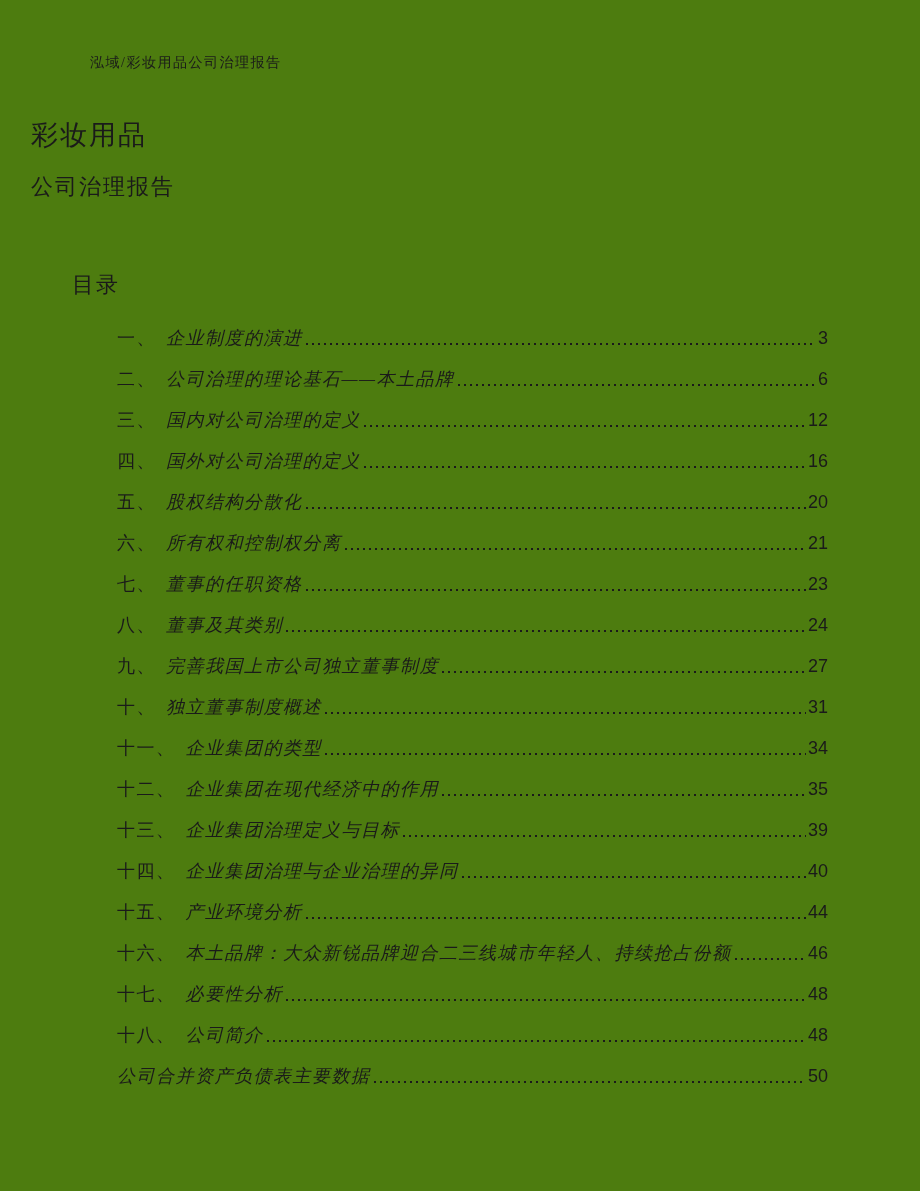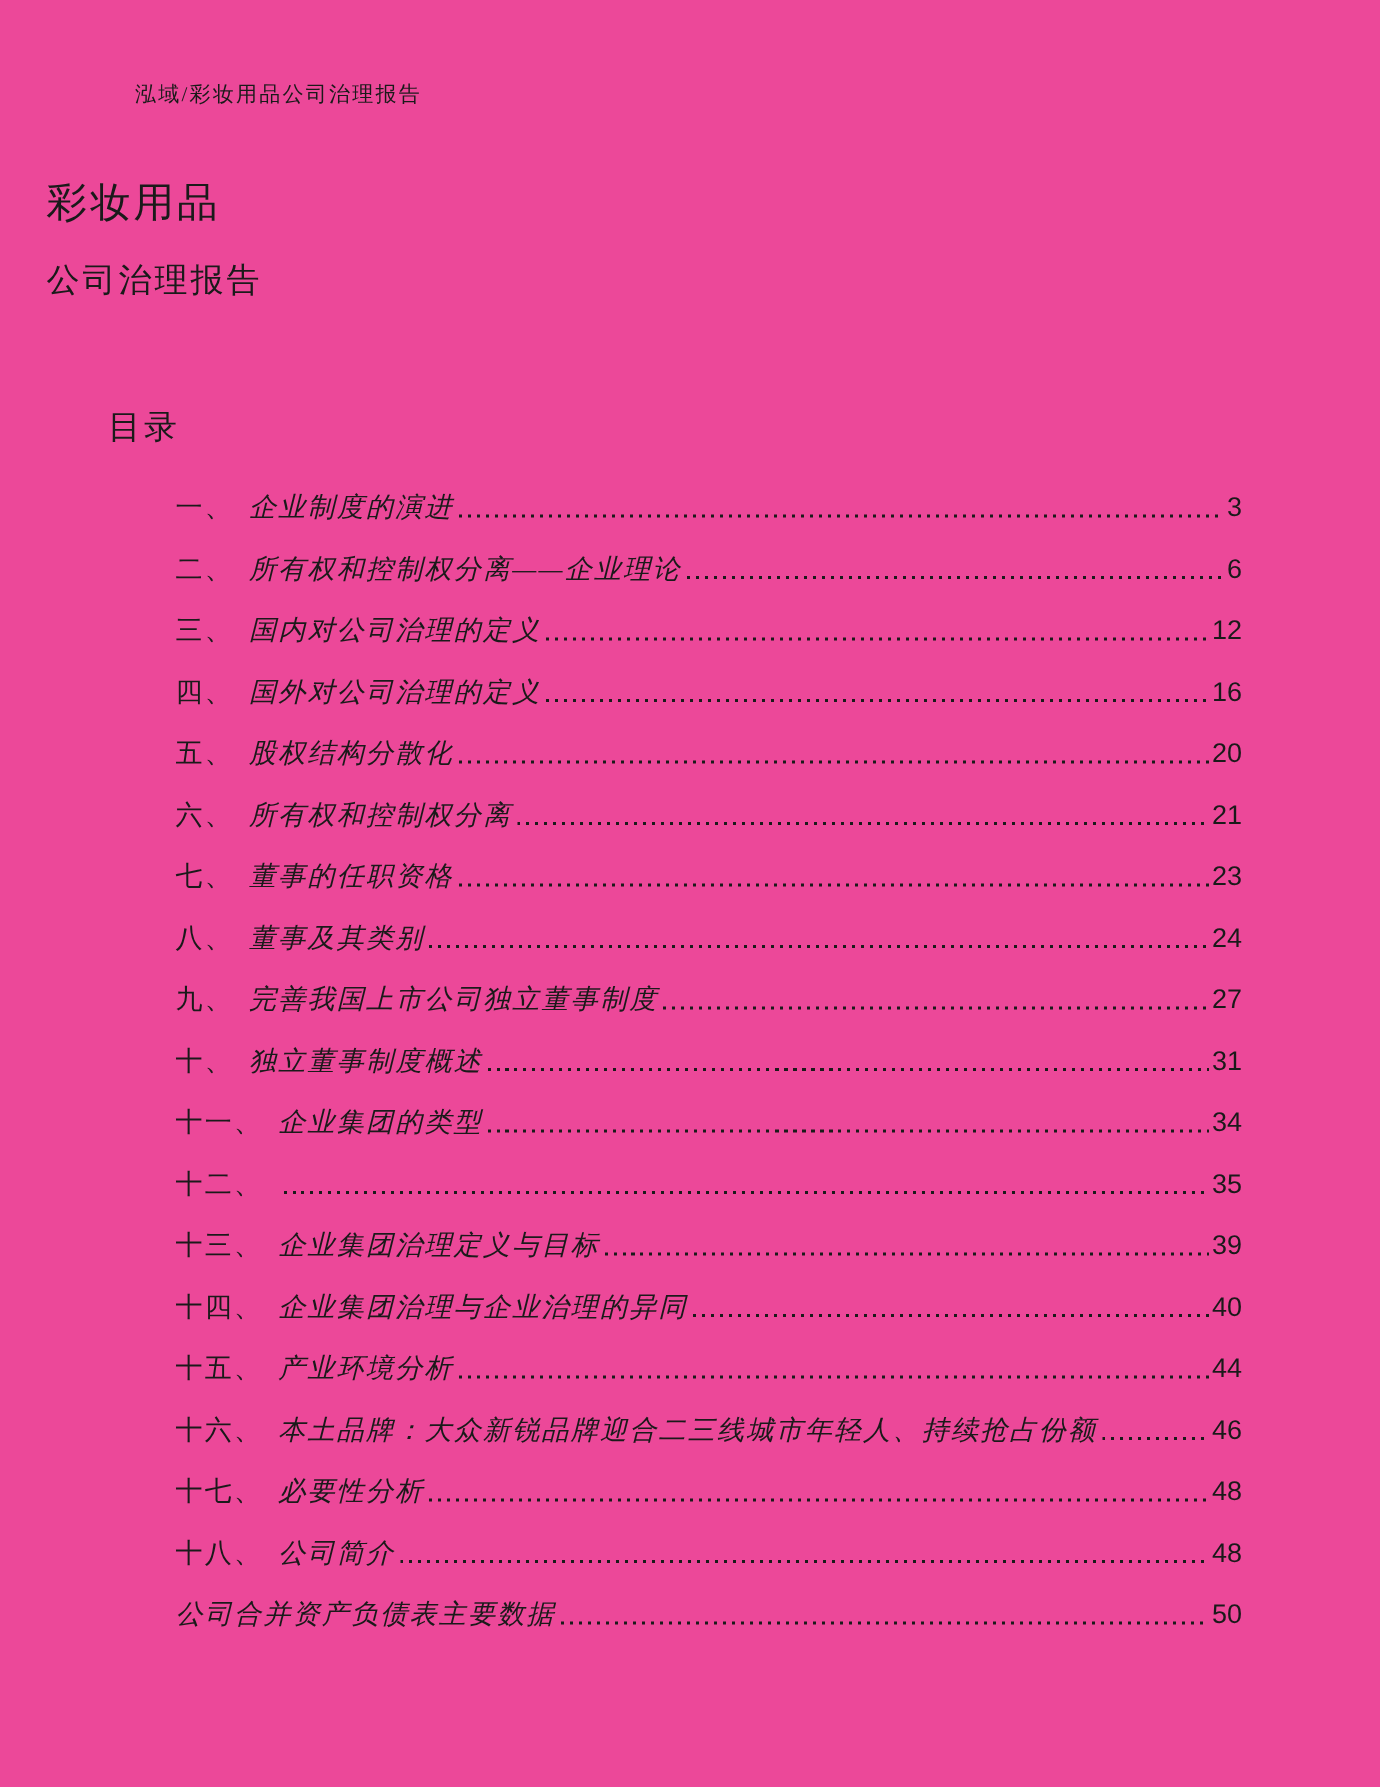--- a/index.html
+++ b/index.html
@@ -11,7 +11,7 @@
     position: relative;
     width: 920px;
     height: 1191px;
-    background: #ec4899;
+    background: #4d7c0f;
     color: #1a1a1a;
     font-family: "Liberation Serif", serif;
     overflow: hidden;

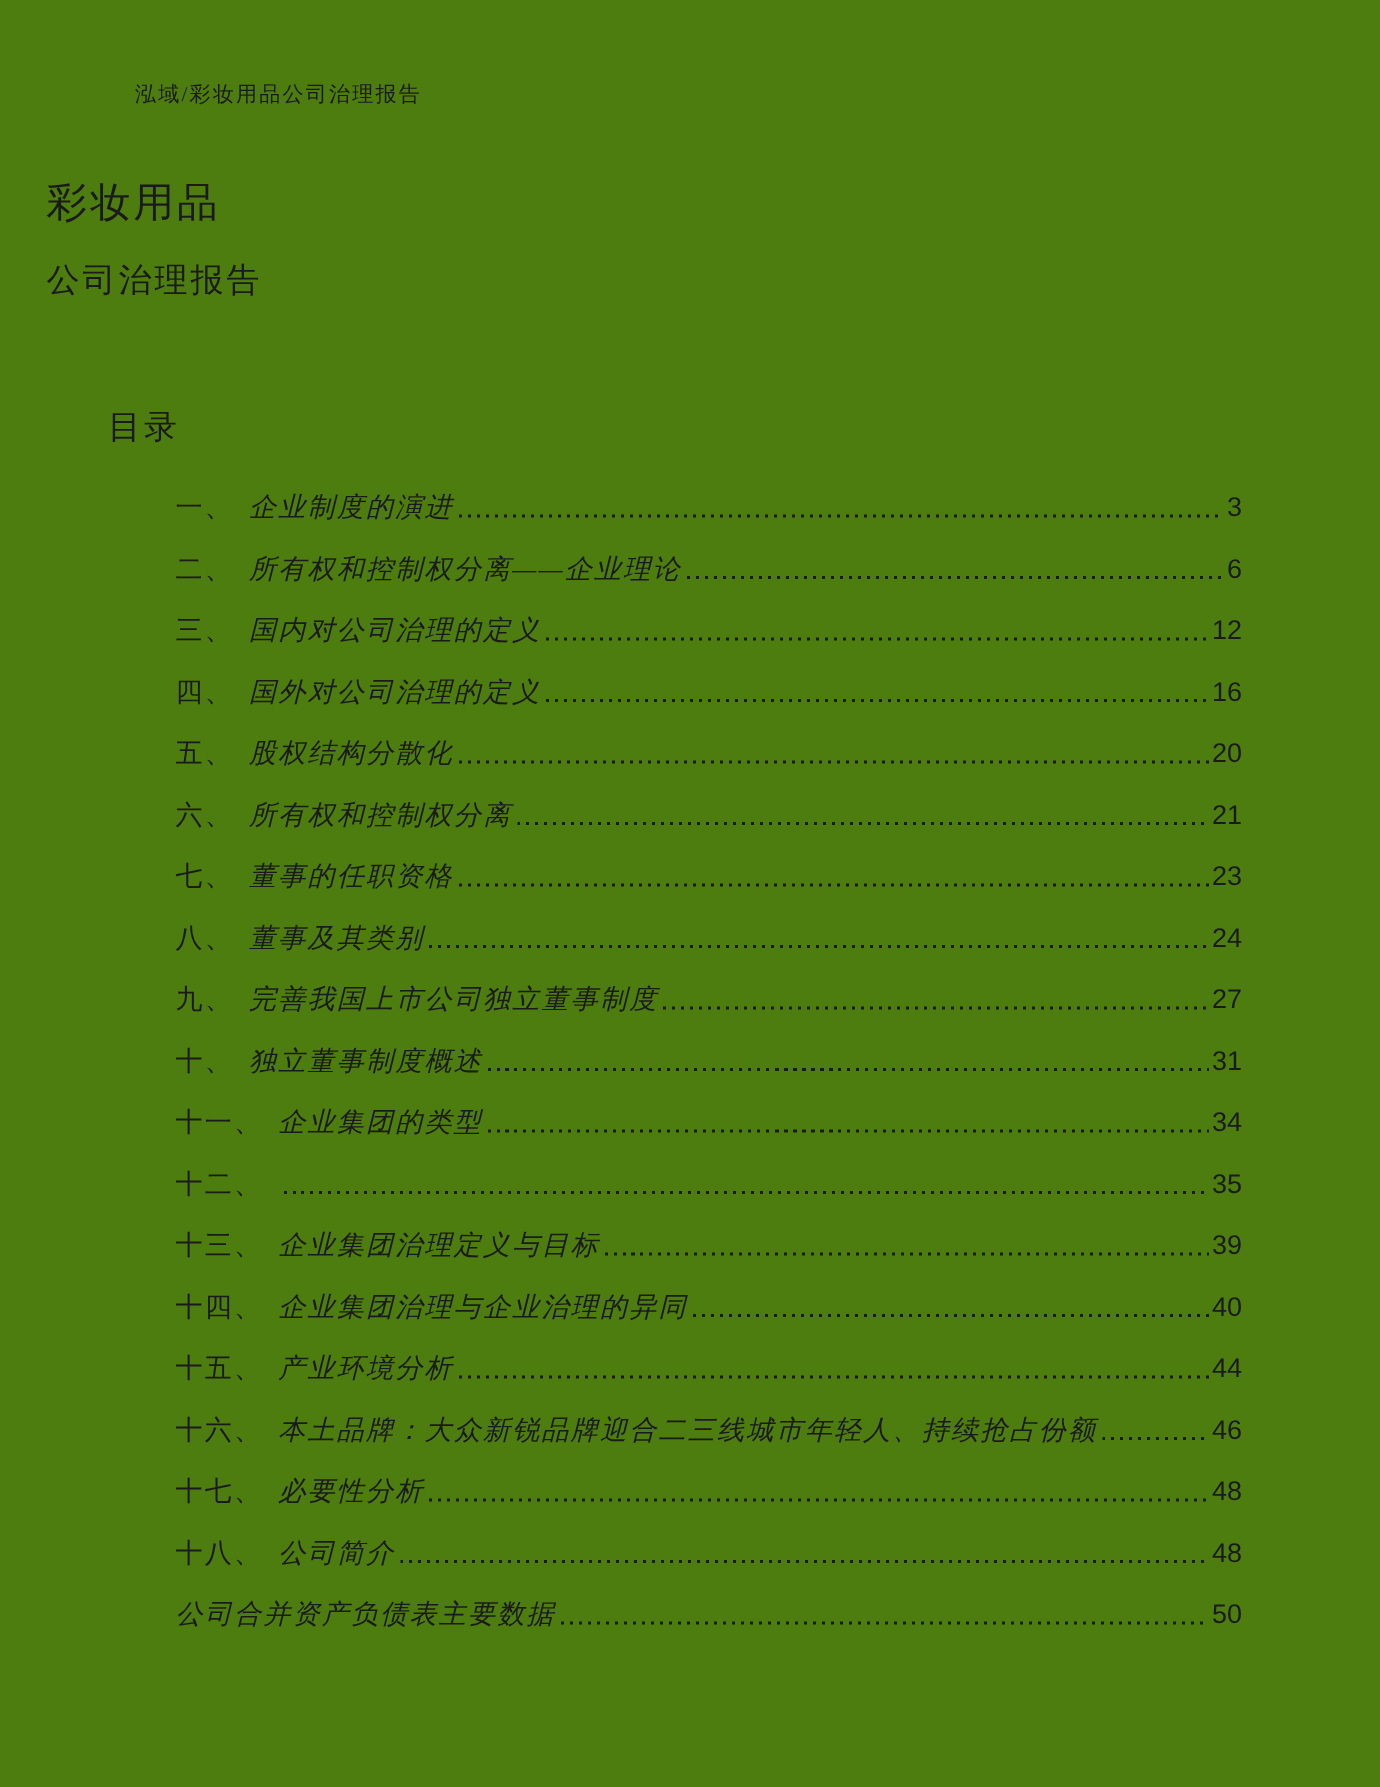--- a/index.html
+++ b/index.html
@@ -97,7 +97,7 @@
 
     <div class="toc-row">
       <span class="toc-num">二、</span>
-      <span class="toc-title">所有权和控制权分离——企业理论</span>
+      <span class="toc-title">公司治理的理论基石——本土品牌</span>
       <span class="toc-leader"></span>
       <span class="toc-page">6</span>
     </div>

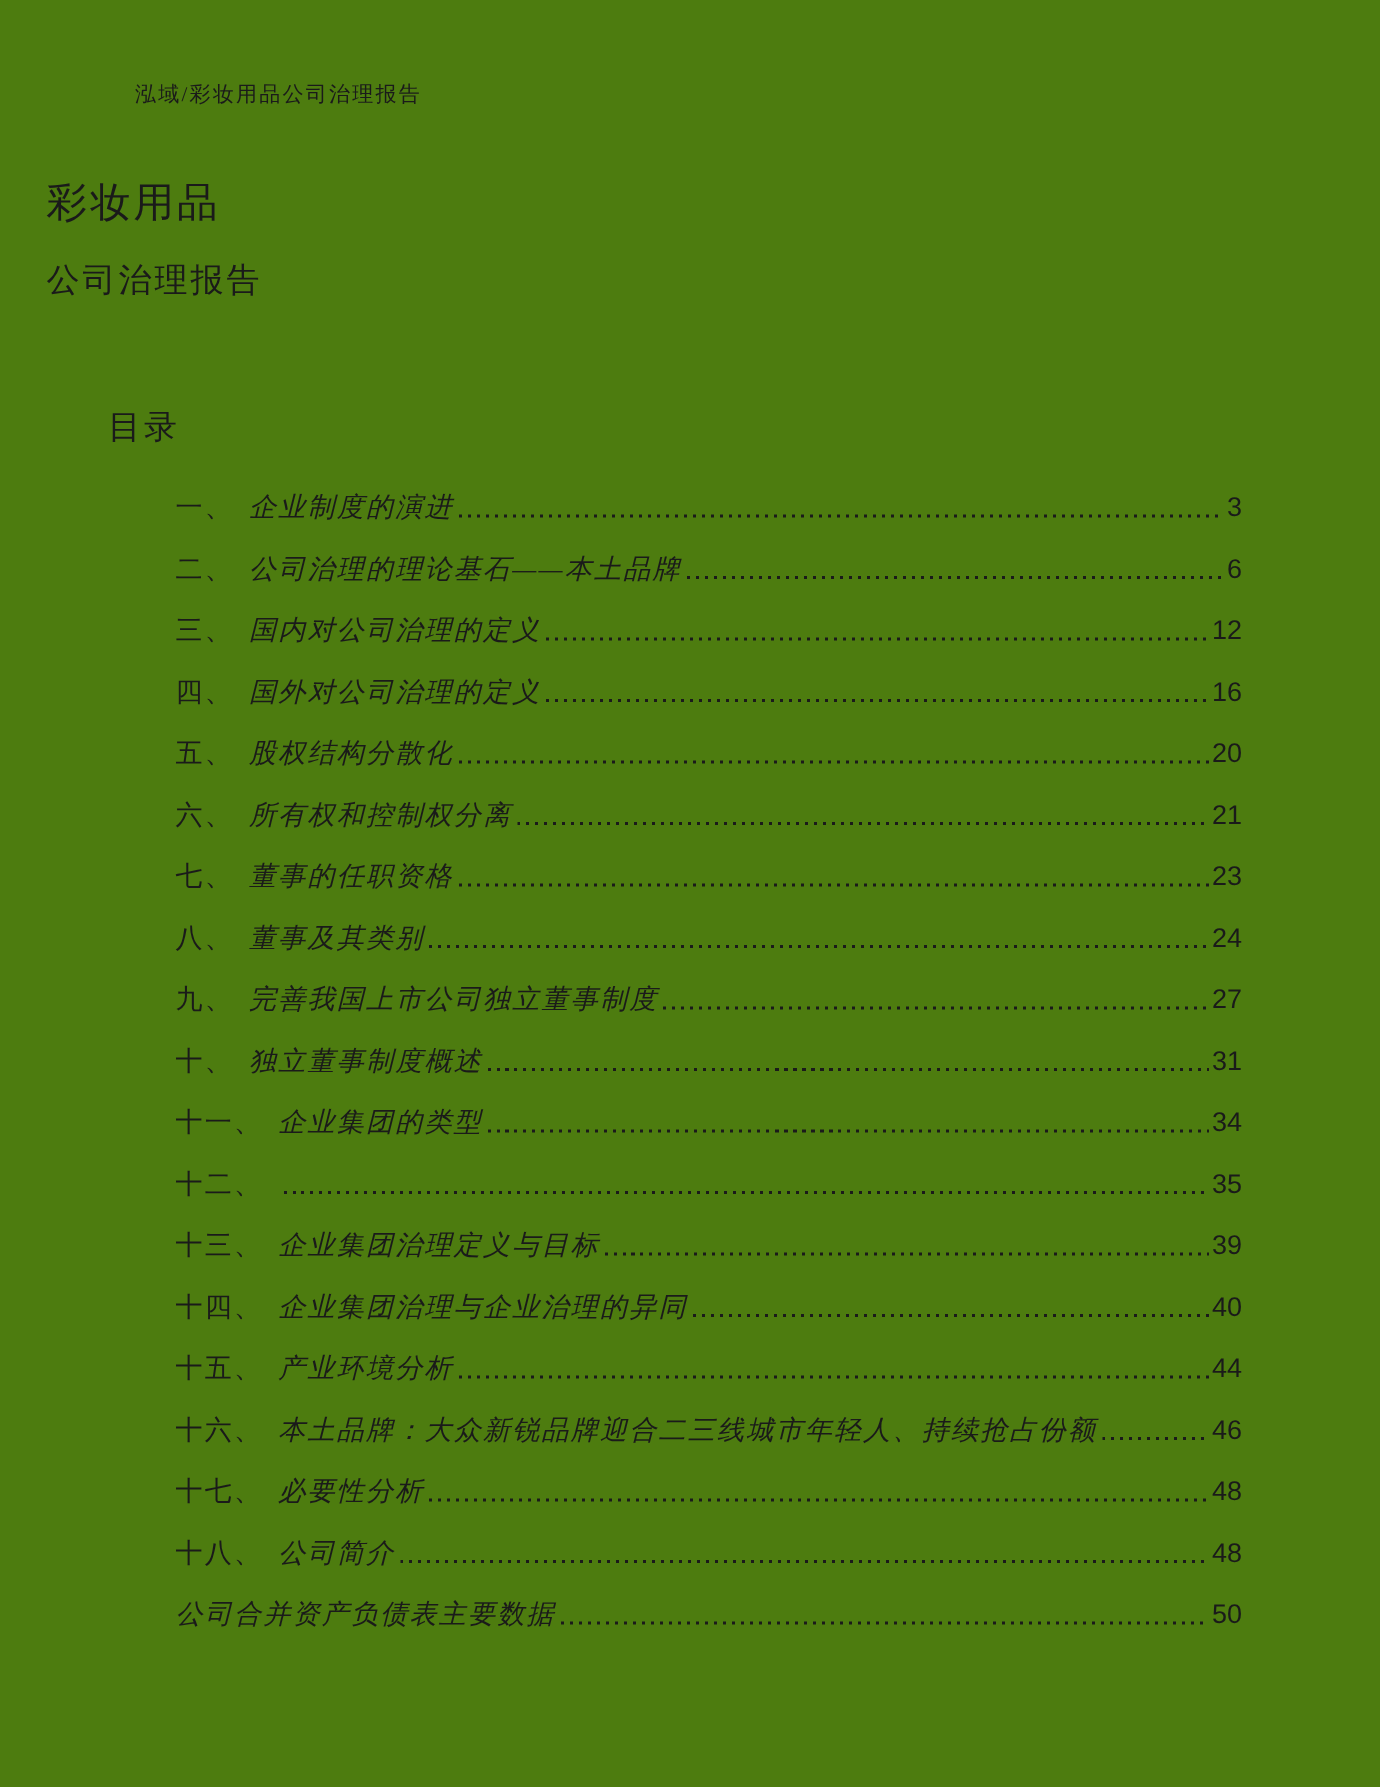--- a/index.html
+++ b/index.html
@@ -167,6 +167,7 @@
 
     <div class="toc-row">
       <span class="toc-num">十二、</span>
+      <span class="toc-title">企业集团在现代经济中的作用</span>
       <span class="toc-leader"></span>
       <span class="toc-page">35</span>
     </div>

